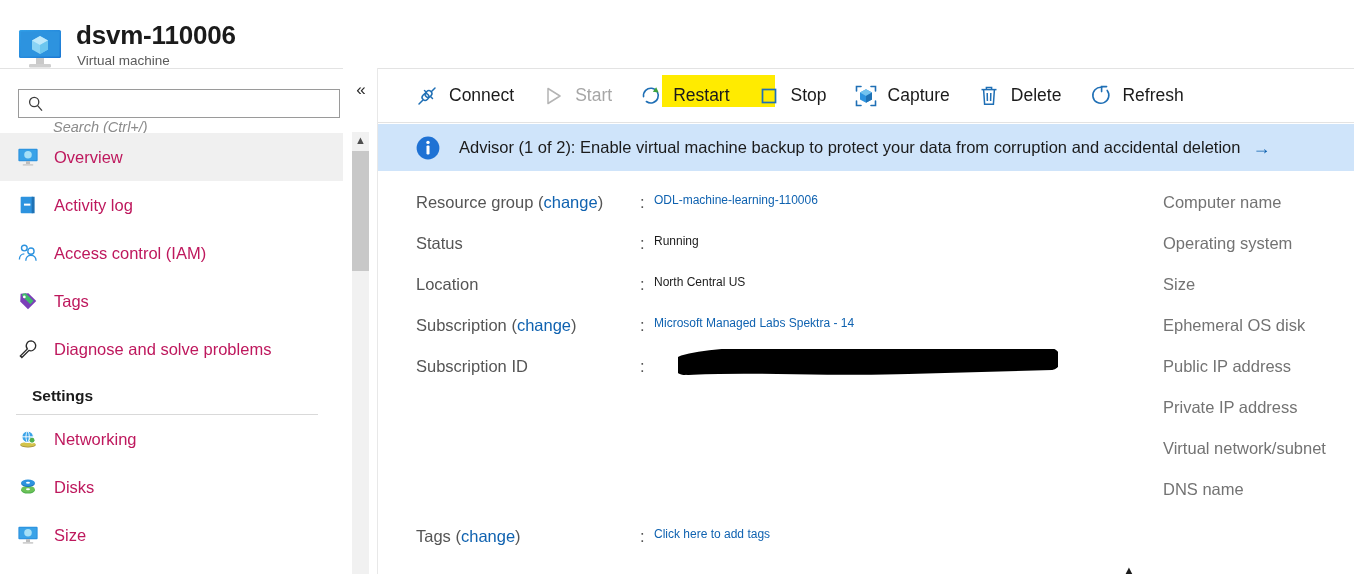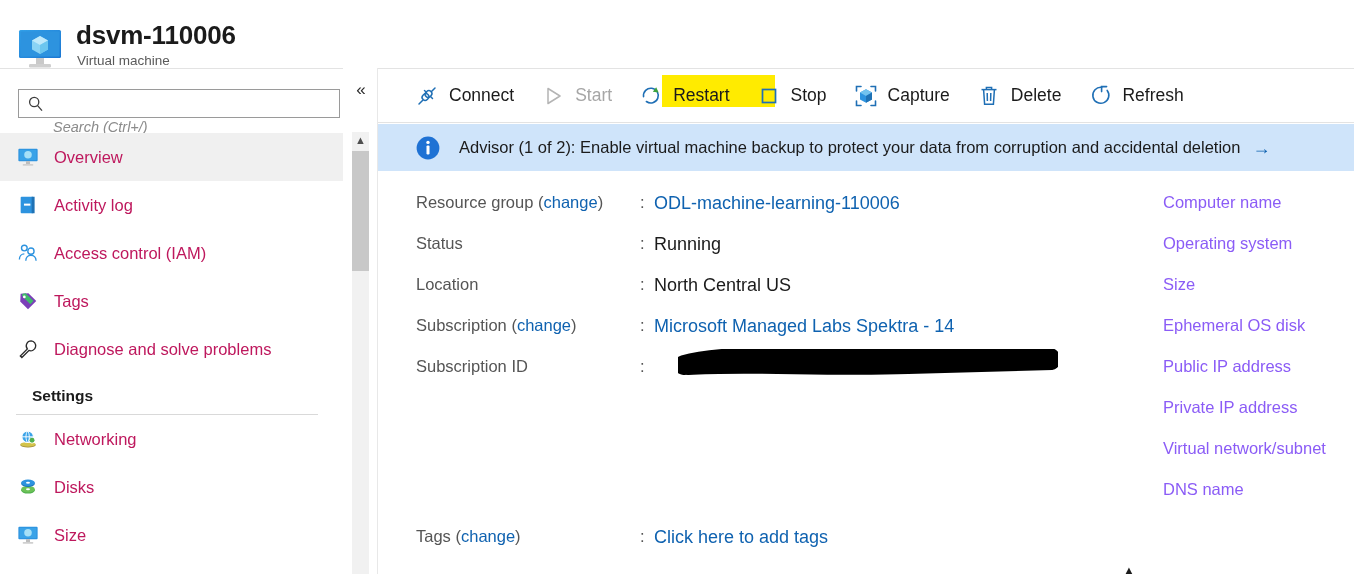--- a/index.html
+++ b/index.html
@@ -200,7 +200,7 @@
     font-size: 16.5px; color: #555555;
   }
   .pvalue {
-    font-size: 18px; color: #1b1b1b; white-space: nowrap;
+    font-size: 12px; color: #1b1b1b; white-space: nowrap;
   }
   .pvalue.link, .lnk { color: #0f62b0; cursor: pointer; }
   .lnk { text-decoration: none; }

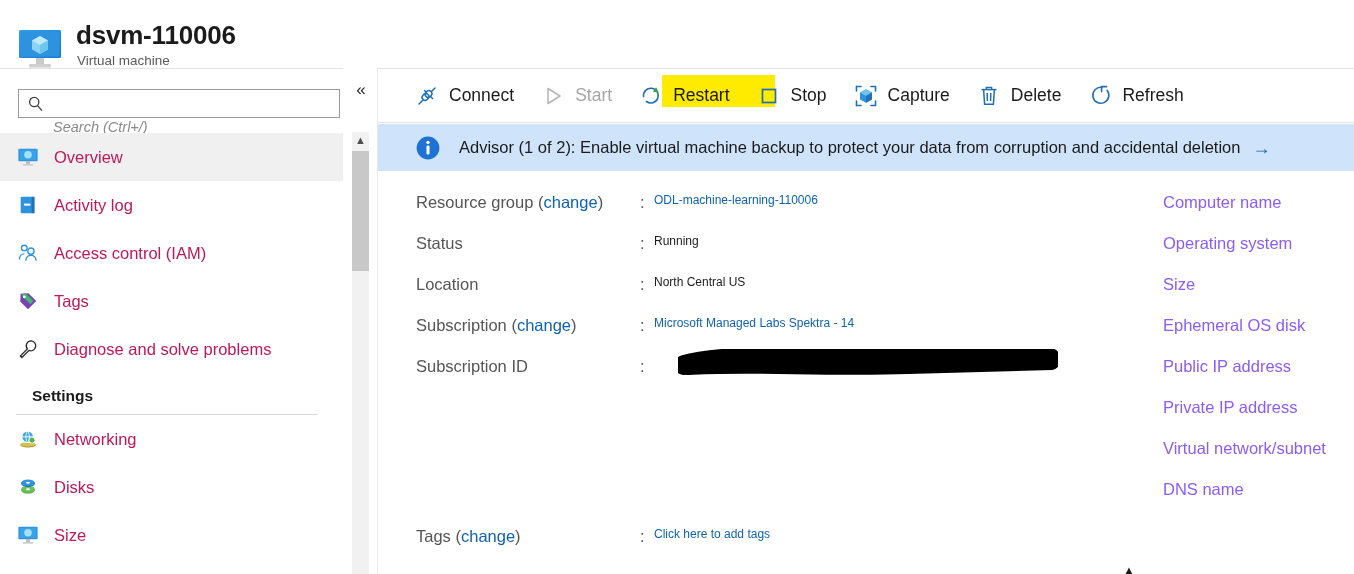--- a/index.html
+++ b/index.html
@@ -209,7 +209,7 @@
   .props-right { position: absolute; left: 785px; top: 124px; }
   .rrow {
     height: 41px;
-    font-size: 16.5px; color: #8b5cf6;
+    font-size: 16.5px; color: #737373;
     white-space: nowrap;
     overflow: hidden;
   }

